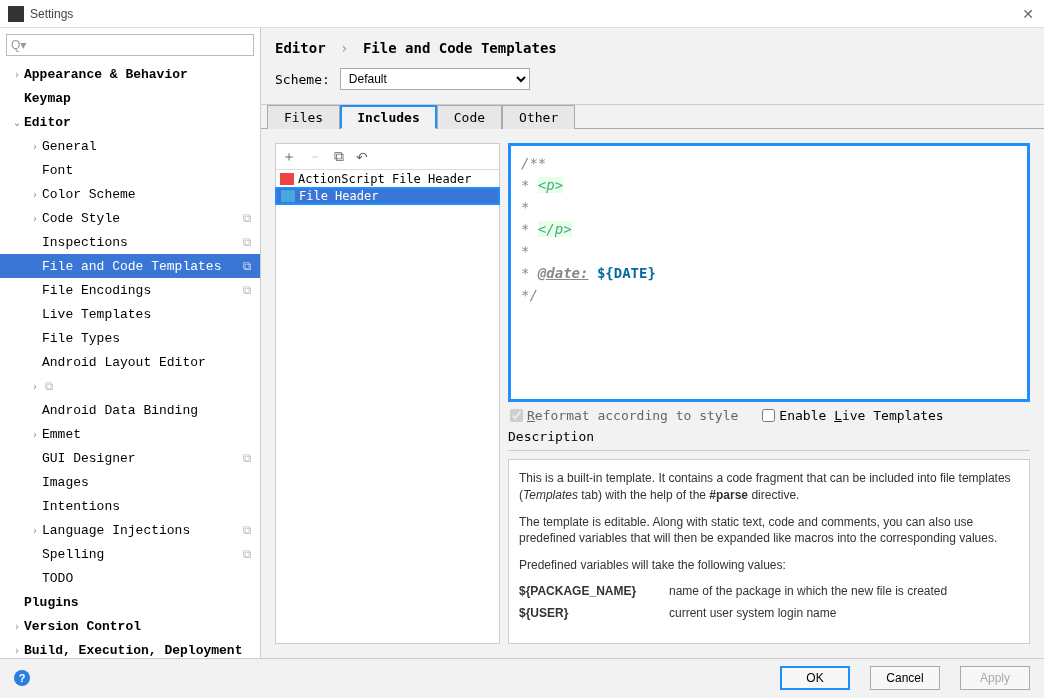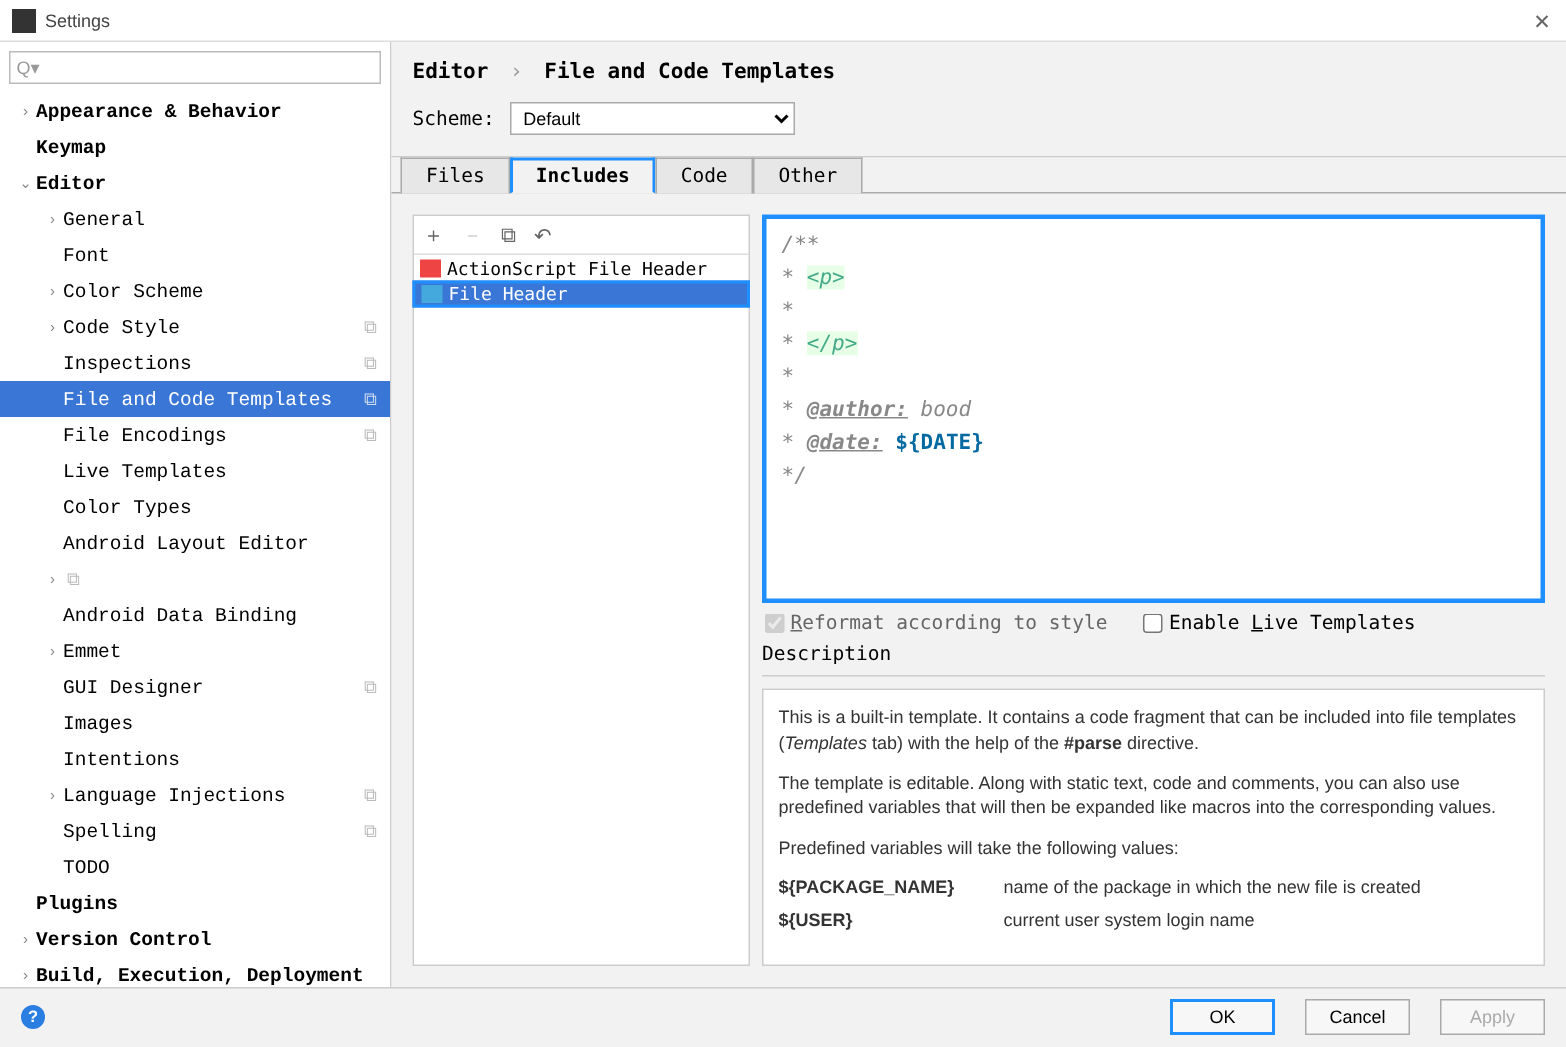--- a/index.html
+++ b/index.html
@@ -274,7 +274,6 @@
           <div><span> *</span></div>
           <div><span> * </span><span class="tag">&lt;/p&gt;</span></div>
           <div><span> *</span></div>
-          <div><span> * </span><span class="doclink">@author:</span><span> bood</span></div>
           <div><span> * </span><span class="doclink">@date:</span><span> </span><span class="var">${DATE}</span></div>
           <div><span> */</span></div>
         </div>

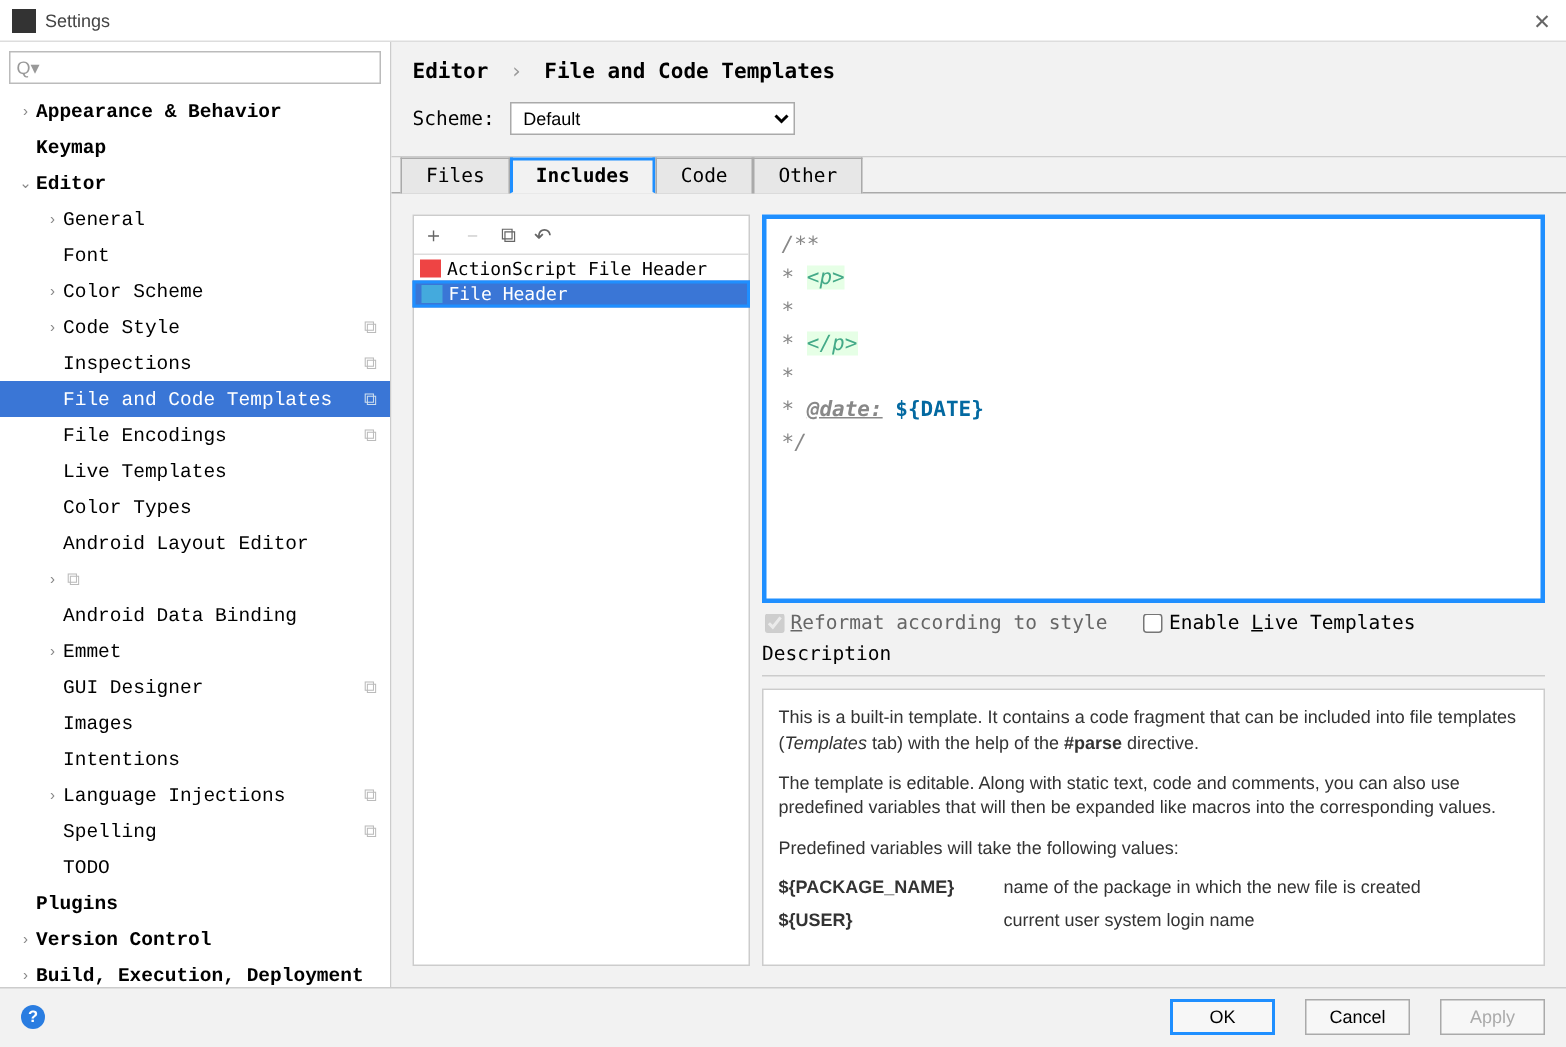--- a/index.html
+++ b/index.html
@@ -153,7 +153,7 @@
         <div class="tree-row">
           <span class="indent" style="width: 28px;"></span>
           <span class="arrow"></span>
-          <span class="label" style="font-weight: normal;">Color Types</span>
+          <span class="label" style="font-weight: normal;">File Types</span>
         </div>
         <div class="tree-row">
           <span class="indent" style="width: 28px;"></span>

